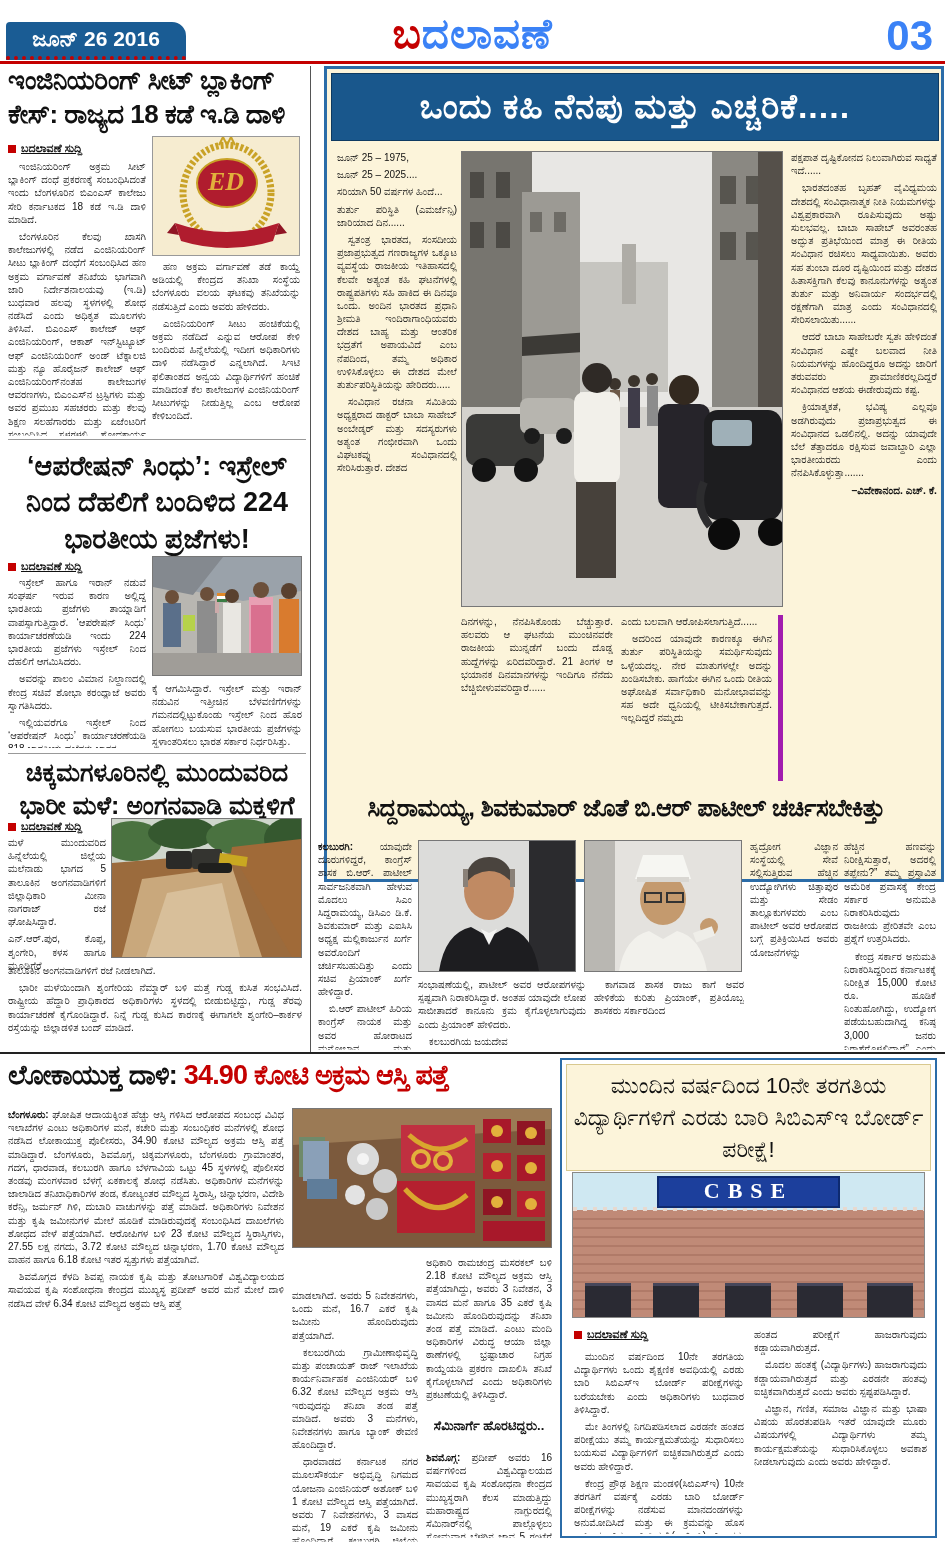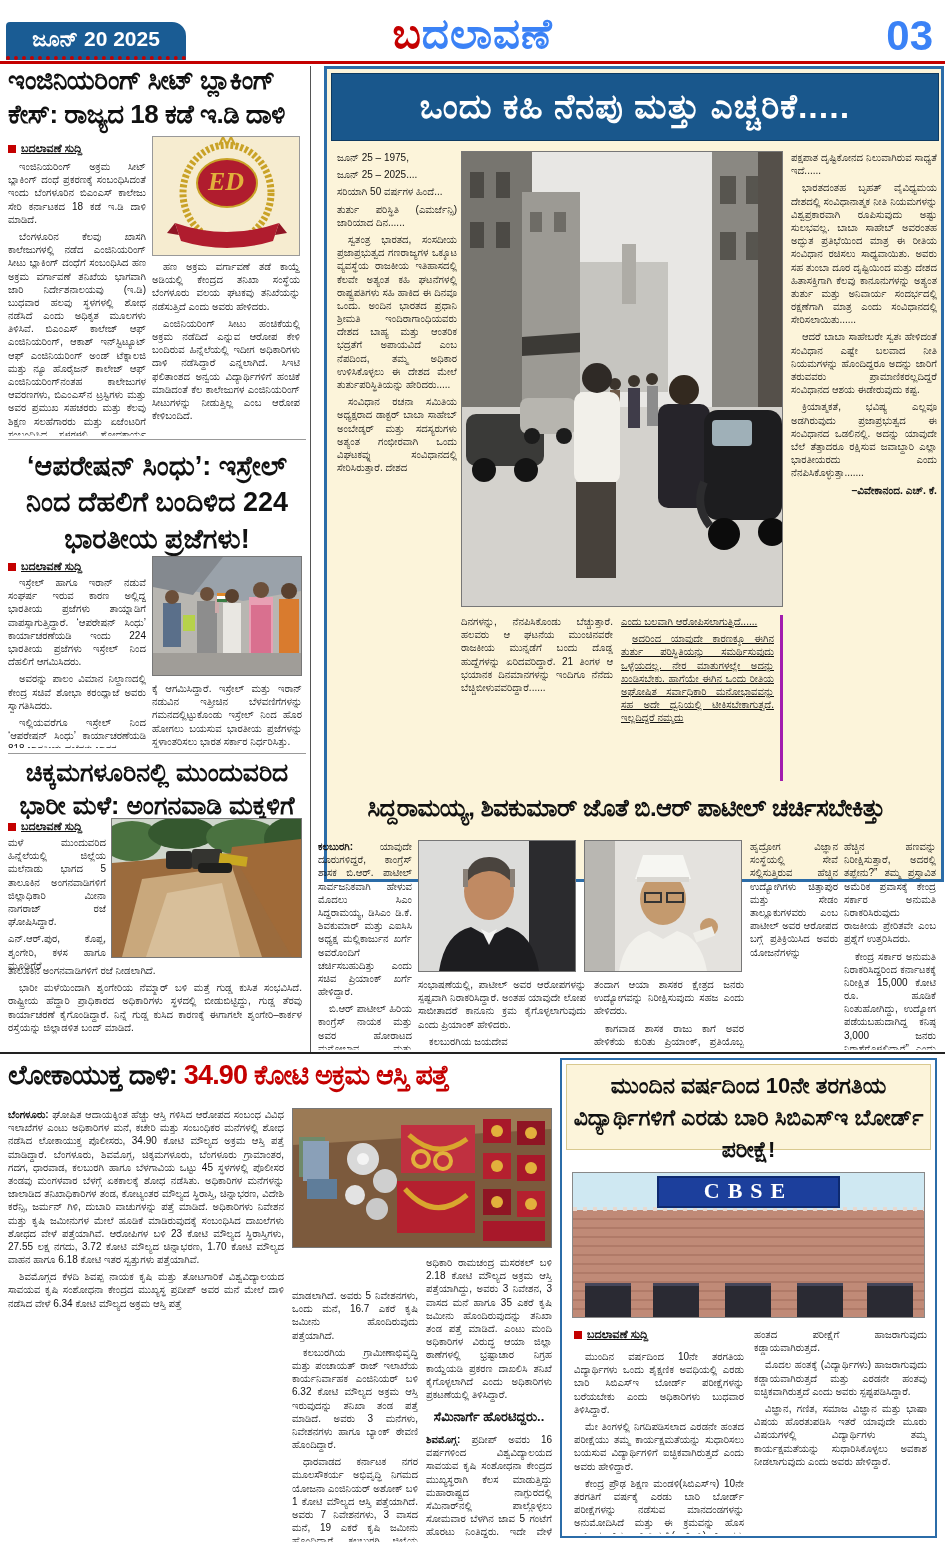--- a/index.html
+++ b/index.html
@@ -95,7 +95,7 @@
     <span class="first">ಬ</span><span class="rest">ದಲಾವಣೆ</span>
   </div>
   <div class="abs date-badge">
-    <span>ಜೂನ್ 20 2025</span>
+    <span>ಜೂನ್ 26 2016</span>
   </div>
   <div class="abs page-number">03</div>
   <div class="abs header-rule"></div>

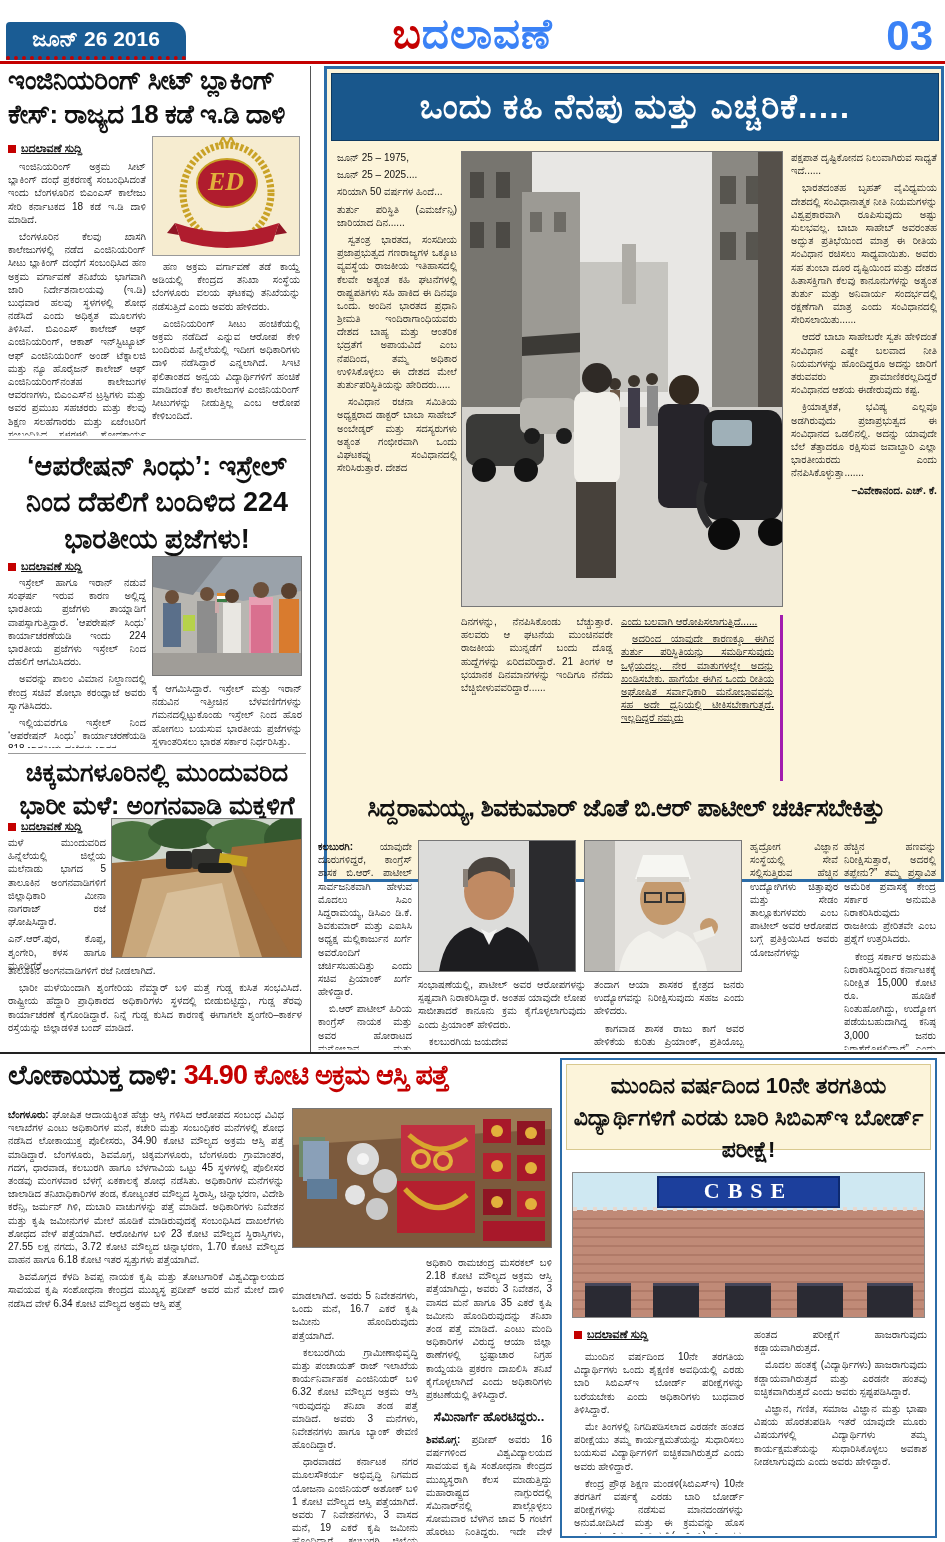--- a/index.html
+++ b/index.html
@@ -259,7 +259,7 @@
     <div class="op-col" style="left:134px; top:546px; width:152px; height:166px;">
       <p class="bp">ದಿನಗಳನ್ನು, ನೆನಪಿಸಿಕೊಂಡು ಬೆಚ್ಚುತ್ತಾರೆ. ಹಲವರು ಆ ಘಟನೆಯ ಮುಂಚಿನವರೇ ರಾಜಕೀಯ ಮುನ್ನಡೆಗೆ ಬಂದು ದೊಡ್ಡ ಹುದ್ದೆಗಳನ್ನು ಏರಿದವರಿದ್ದಾರೆ. 21 ತಿಂಗಳ ಆ ಭಯಾನಕ ದಿನಮಾನಗಳನ್ನು ಇಂದಿಗೂ ನೆನೆದು ಬೆಚ್ಚಿಬೀಳುವವರಿದ್ದಾರೆ......</p>
     </div>
-    <div class="op-col" style="left:294px; top:546px; width:162px; height:166px; border-right:3px solid #a21caf; padding-right:6px;text-decoration:underline;">
+    <div class="op-col" style="left:294px; top:546px; width:162px; height:166px; border-right:5px solid #a21caf; padding-right:6px;">
       <p class="bp">ಎಂದು ಬಲವಾಗಿ ಆರೋಪಿಸಲಾಗುತ್ತಿದೆ......</p>
       <p class="bp ind">ಅದರಿಂದ ಯಾವುದೇ ಕಾರಣಕ್ಕೂ ಈಗಿನ ತುರ್ತು ಪರಿಸ್ಥಿತಿಯನ್ನು ಸಮರ್ಥಿಸುವುದು ಒಳ್ಳೆಯದಲ್ಲ. ನೇರ ಮಾತುಗಳಲ್ಲೇ ಅದನ್ನು ಖಂಡಿಸಬೇಕು. ಹಾಗೆಯೇ ಈಗಿನ ಒಂದು ರೀತಿಯ ಅಘೋಷಿತ ಸರ್ವಾಧಿಕಾರಿ ಮನೋಭಾವವನ್ನು ಸಹ ಅದೇ ಧ್ವನಿಯಲ್ಲಿ ಟೀಕಿಸಬೇಕಾಗುತ್ತದೆ. ಇಲ್ಲದಿದ್ದರೆ ನಮ್ಮದು</p>
     </div>

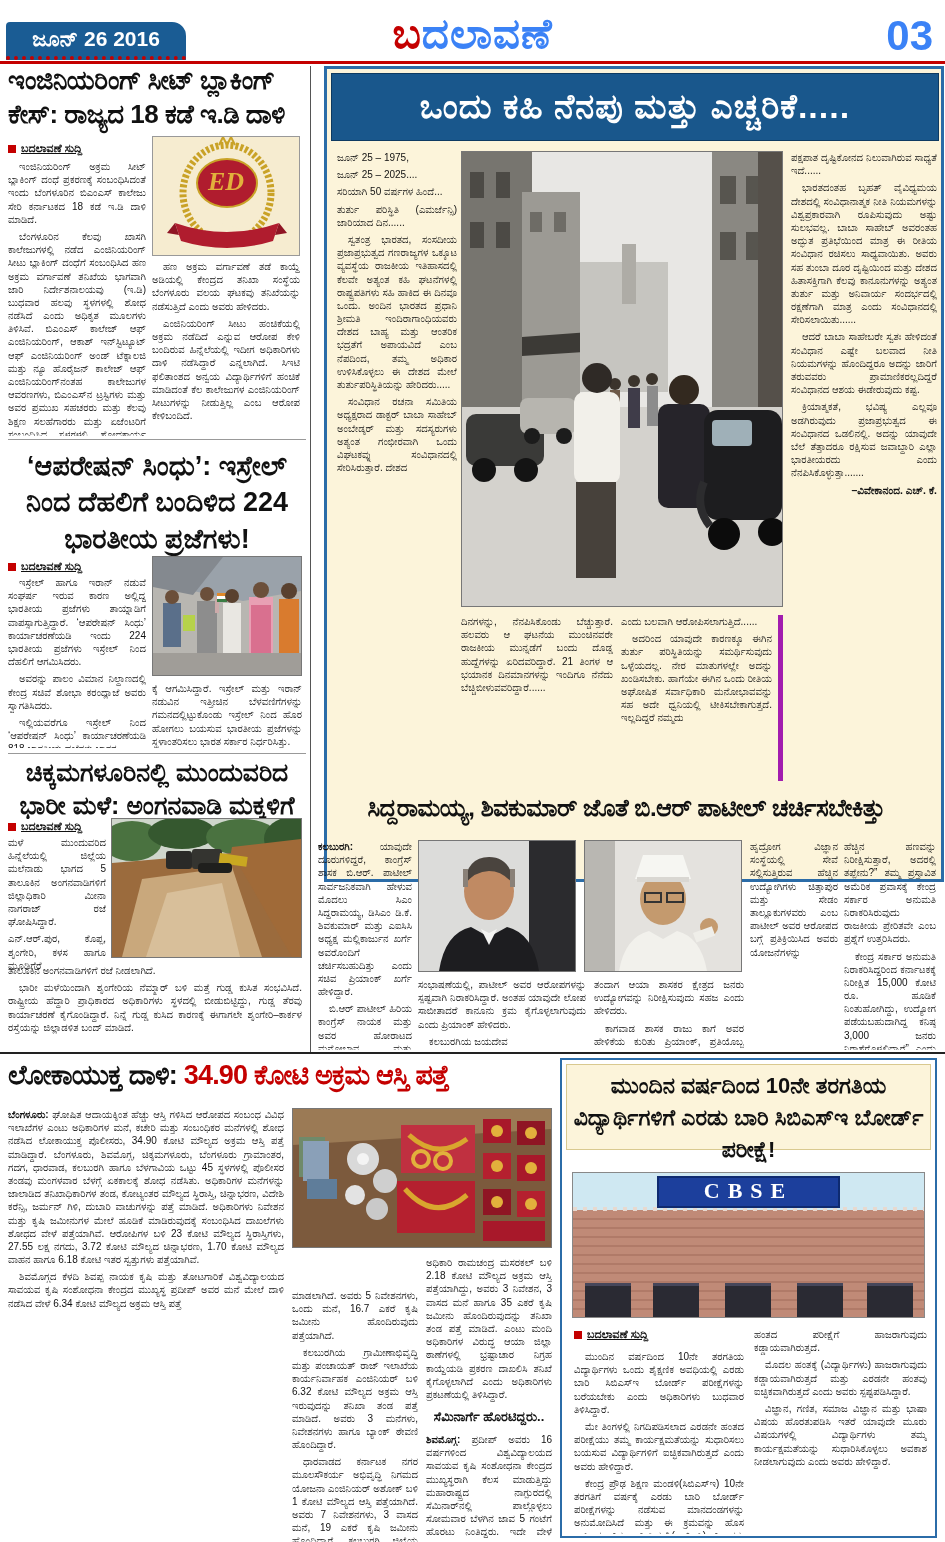--- a/index.html
+++ b/index.html
@@ -316,7 +316,6 @@
     <p class="bp ind">ಕಲಬುರಗಿಯ ಜಯದೇವ</p>
   </div>
   <div class="patil-col" style="left:594px; top:978px; width:150px; height:72px;">
-    <p class="bp">ತಂದಾಗ ಆಯಾ ಶಾಸಕರ ಕ್ಷೇತ್ರದ ಜನರು ಉದ್ಯೋಗವನ್ನು ನಿರೀಕ್ಷಿಸುವುದು ಸಹಜ ಎಂದು ಹೇಳಿದರು.</p>
     <p class="bp ind">ಕಾಗವಾಡ ಶಾಸಕ ರಾಜು ಕಾಗೆ ಅವರ ಹೇಳಿಕೆಯ ಕುರಿತು ಪ್ರಿಯಾಂಕ್, ಪ್ರತಿಯೊಬ್ಬ ಶಾಸಕರು ಸರ್ಕಾರದಿಂದ</p>
   </div>
 

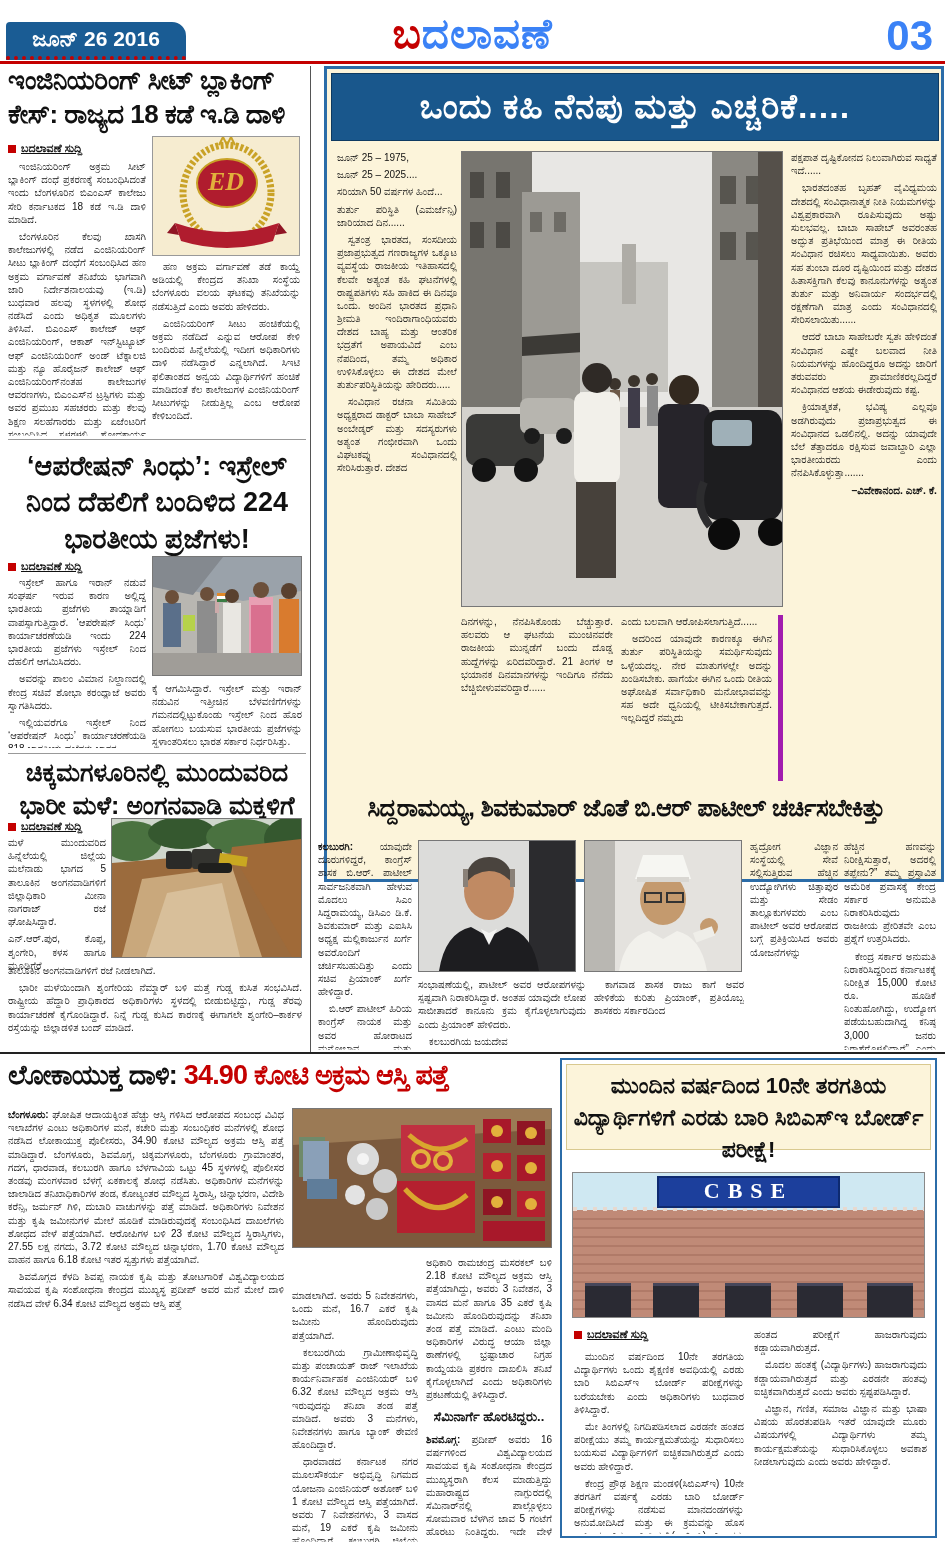--- a/index.html
+++ b/index.html
@@ -71,8 +71,8 @@
 
   
   .cbse-box { left:560px; top:1058px; width:377px; height:480px; border:2px solid #2b6ca8; background:#fff; }
-  .cbse-hl { position:absolute; left:4px; top:4px; width:365px; height:86px; background:#fcf4da; border:1px solid #d9c98f;
-    font-size:22px; font-weight:bold; text-align:center; line-height:1.45; padding-top:5px; }
+  .cbse-hl { position:absolute; left:4px; top:4px; width:365px; height:107px; background:#fcf4da; border:1px solid #d9c98f;
+    font-size:22px; font-weight:normal; text-align:center; line-height:1.45; padding-top:5px; }
   .cbse-photo { position:absolute; left:10px; top:112px; width:353px; height:146px; border:1px solid #888;
     background:linear-gradient(#cfe8f2 0 26%, #c08a77 26% 100%); overflow:hidden; }
   .cbse-sign { position:absolute; left:24%; top:3px; width:52%; height:32px; background:#1c3f9c; border:2px solid #0e2a70;

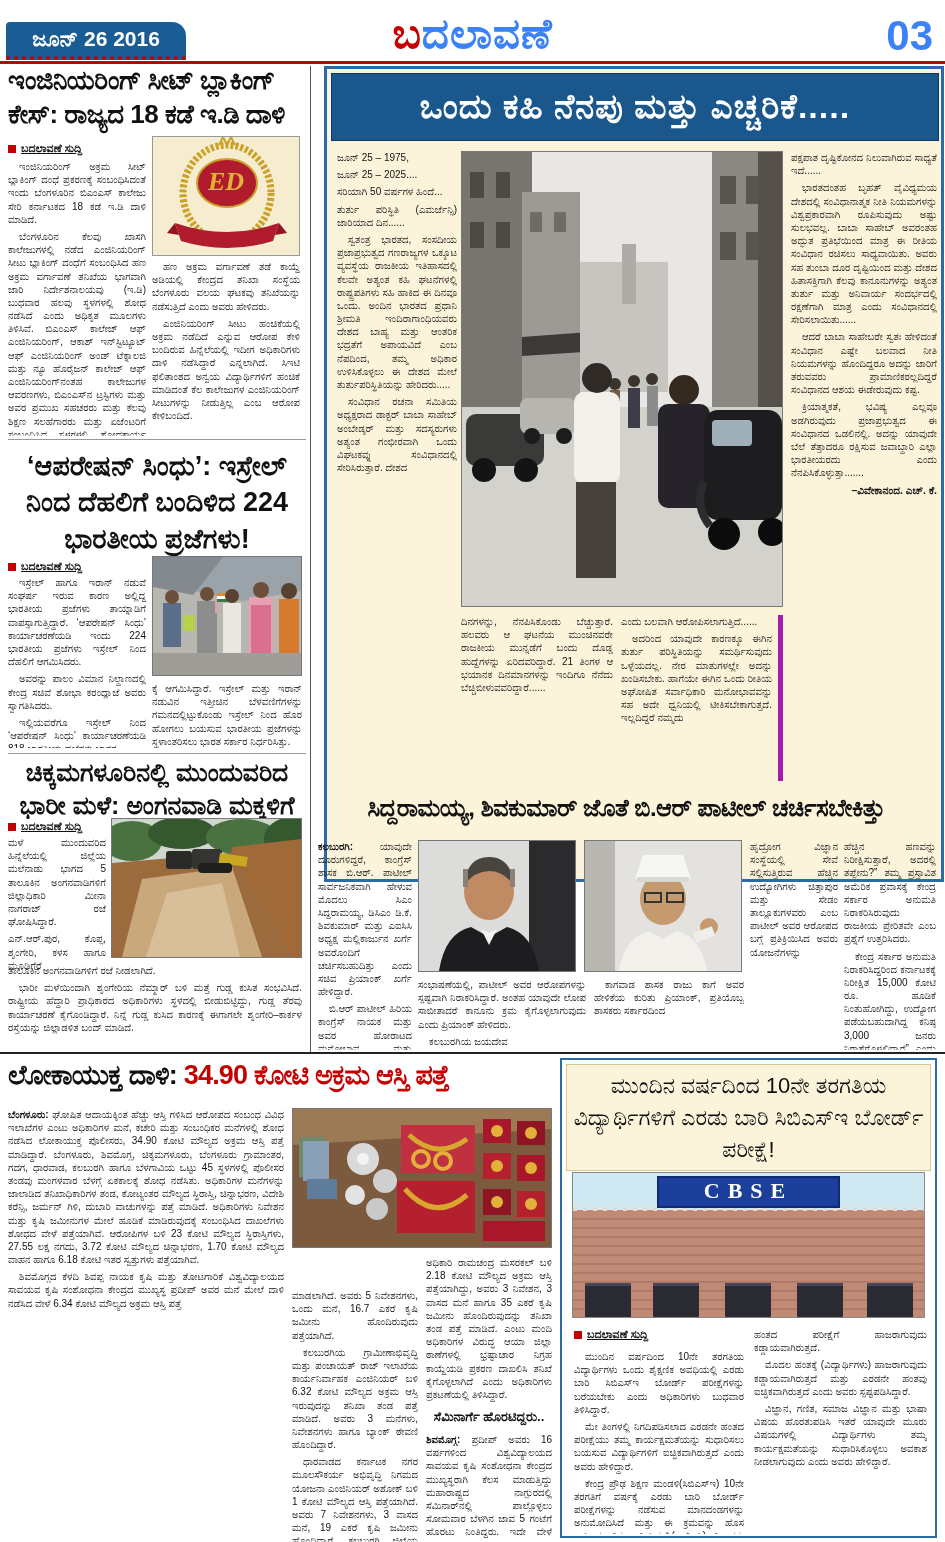--- a/index.html
+++ b/index.html
@@ -67,7 +67,7 @@
   .hl-loka { left:8px; top:1060px; width:545px; font-size:27px; font-weight:bold; white-space:nowrap; letter-spacing:-0.8px; }
   .hl-loka .red { color:#c40000; }
   .loka-col { position:absolute; overflow:hidden; }
-  .loka-sub { text-align:center; font-weight:bold; font-size:13px; margin:8px 0; }
+  .loka-sub { text-align:center; font-weight:bold; font-size:13px; margin:17px 0; }
 
   
   .cbse-box { left:560px; top:1058px; width:377px; height:480px; border:2px solid #2b6ca8; background:#fff; }

